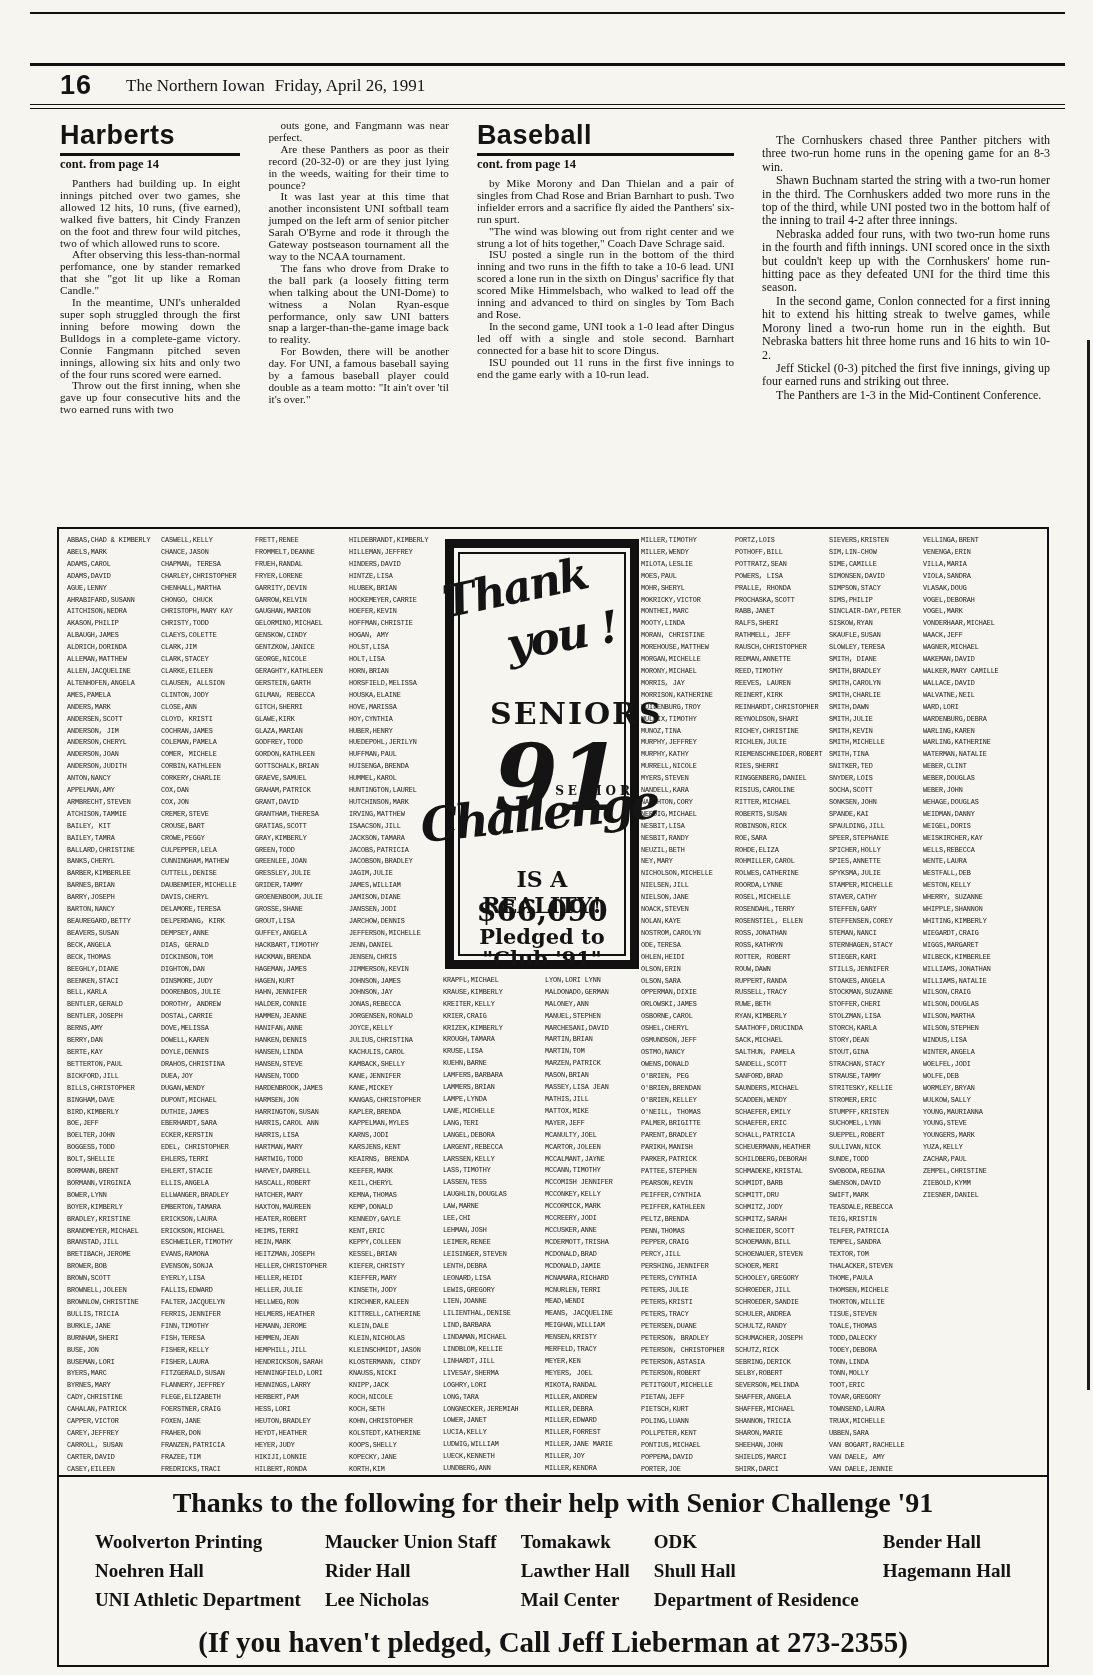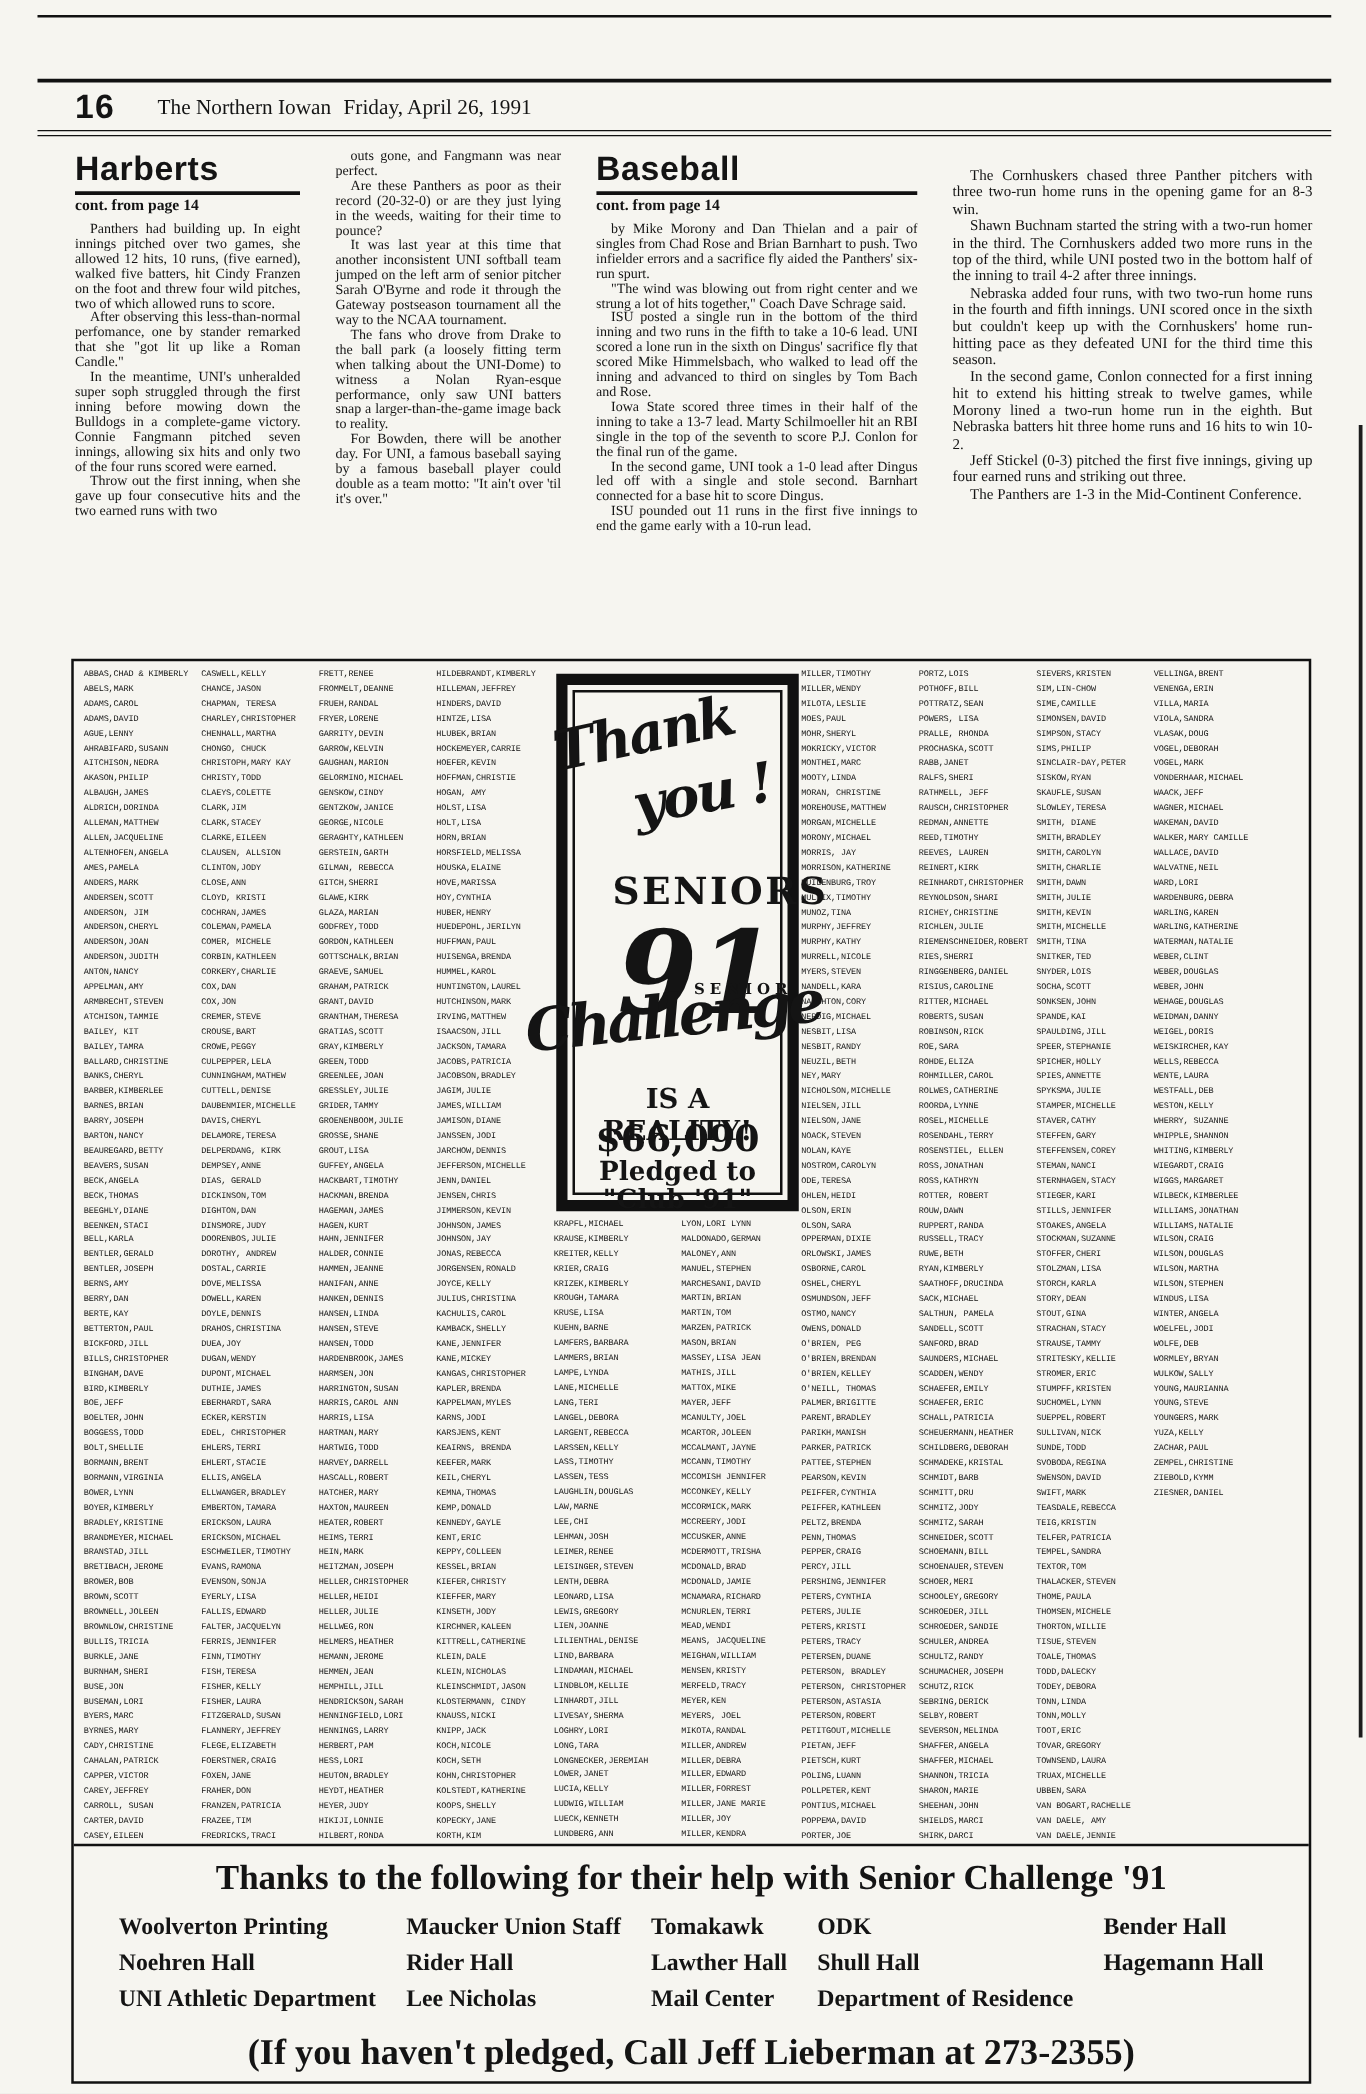--- a/index.html
+++ b/index.html
@@ -104,7 +104,6 @@
         <div class="para">by Mike Morony and Dan Thielan and a pair of singles from Chad Rose and Brian Barnhart to push. Two infielder errors and a sacrifice fly aided the Panthers' six-run spurt.</div>
         <div class="para">"The wind was blowing out from right center and we strung a lot of hits together," Coach Dave Schrage said.</div>
         <div class="para">ISU posted a single run in the bottom of the third inning and two runs in the fifth to take a 10-6 lead. UNI scored a lone run in the sixth on Dingus' sacrifice fly that scored Mike Himmelsbach, who walked to lead off the inning and advanced to third on singles by Tom Bach and Rose.</div>
-        <div class="para">Iowa State scored three times in their half of the inning to take a 13-7 lead. Marty Schilmoeller hit an RBI single in the top of the seventh to score P.J. Conlon for the final run of the game.</div>
         <div class="para">In the second game, UNI took a 1-0 lead after Dingus led off with a single and stole second. Barnhart connected for a base hit to score Dingus.</div>
         <div class="para">ISU pounded out 11 runs in the first five innings to end the game early with a 10-run lead.</div>
       </div>

